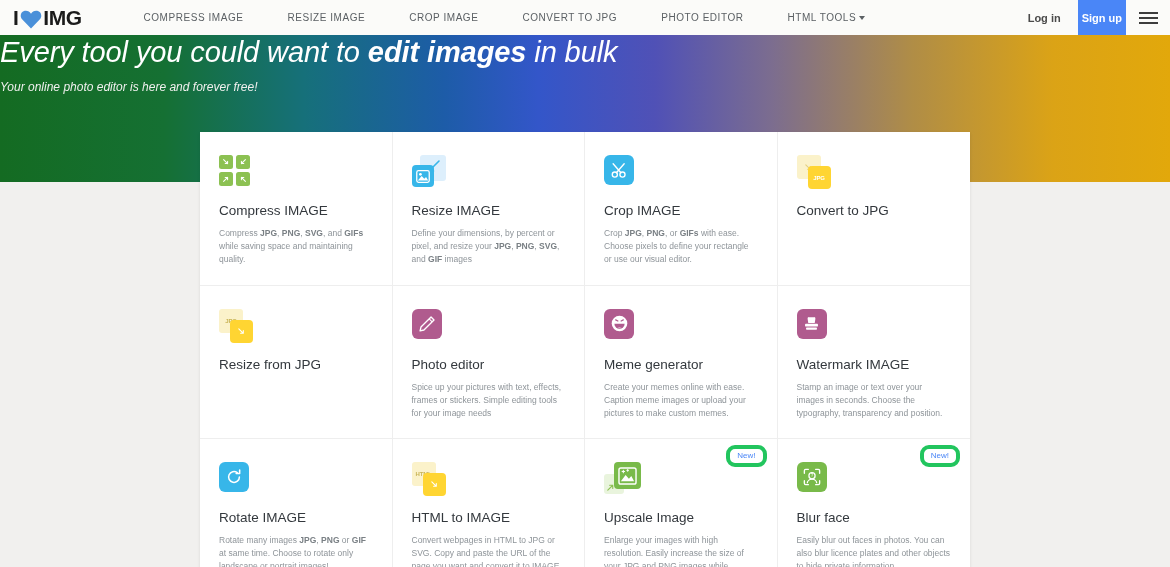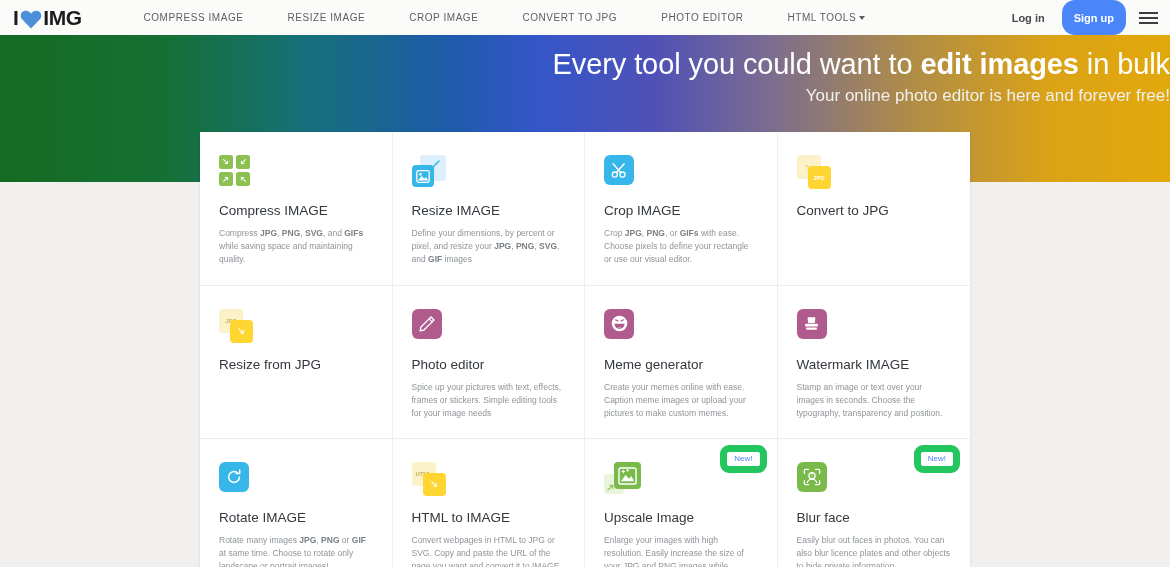--- a/index.html
+++ b/index.html
@@ -76,9 +76,8 @@
     font-size: 11px; font-weight: bold;
     color: #ffffff;
     background: #4a86f7;
-    padding: 0 12px;
-    cursor: pointer;
-    border-radius: 13px;
+    padding: 0 4px;
+    cursor: pointer;
   }
   .burger {
     display: flex; flex-direction: column;

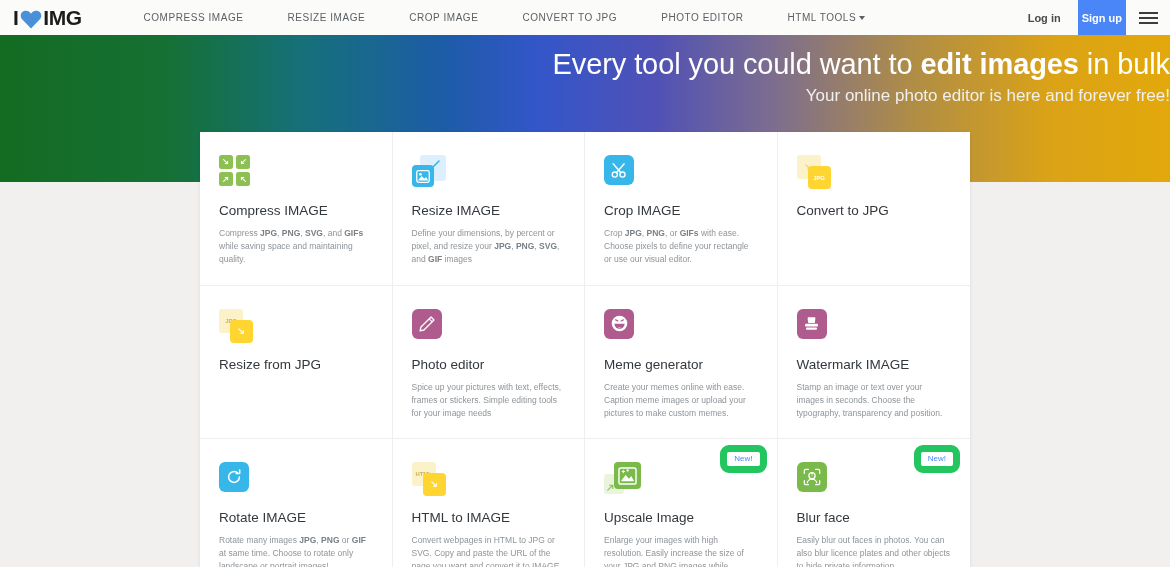--- a/index.html
+++ b/index.html
@@ -108,8 +108,9 @@
       #b08d46 78%,
       #dba316 90%,
       #e2a80b 100%);
-    text-align: right;
-    padding-top: 12px;
+    text-align: left;
+    padding-top: 0;
+    font-style: italic;
   }
   .hero h1 {
     font-size: 29px;

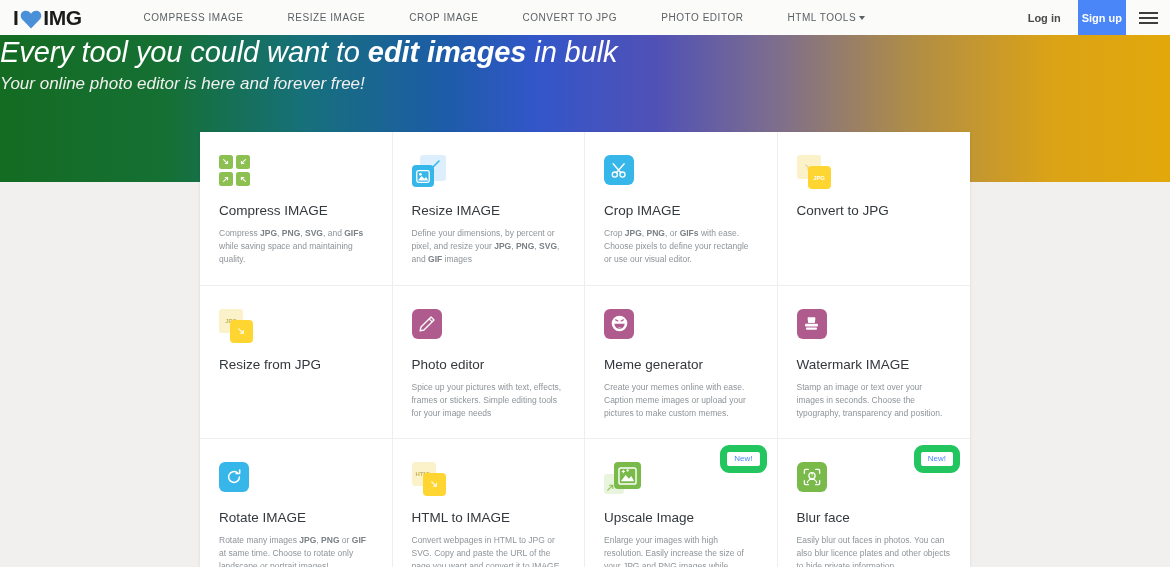--- a/index.html
+++ b/index.html
@@ -121,9 +121,9 @@
   }
   .hero h1 .light { font-weight: 400; }
   .hero p {
-    font-size: 17px;
+    font-size: 12px;
     color: #f0f0ee;
-    margin-top: 4px;
+    margin-top: 10px;
     font-weight: 400;
   }
 

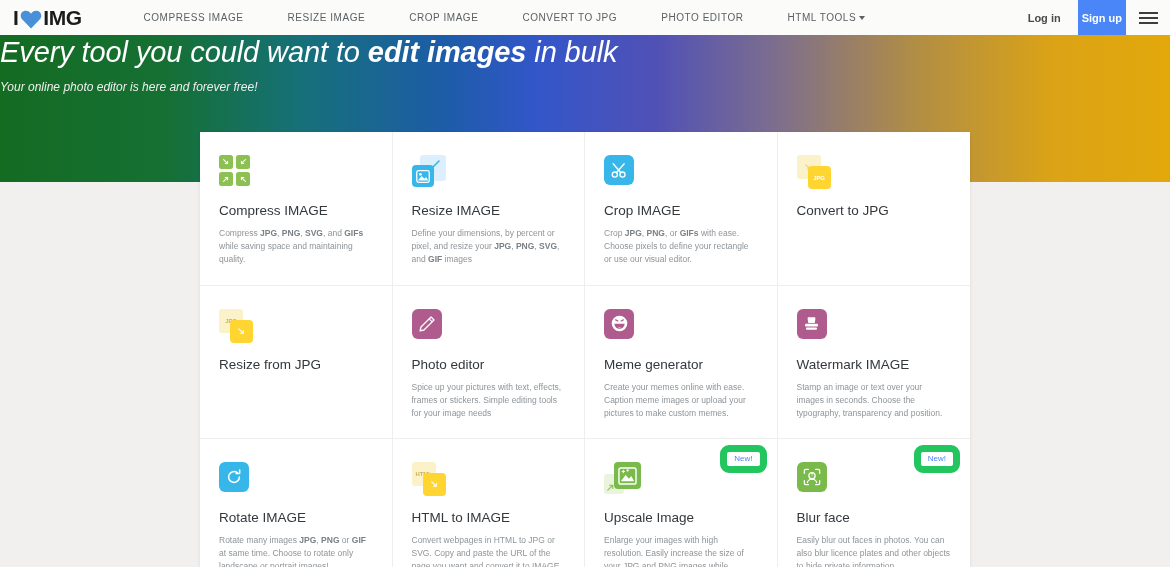--- a/index.html
+++ b/index.html
@@ -171,7 +171,7 @@
     top: 6px; right: 10px;
     font-size: 8px;
     color: #4a86f7;
-    border: 7px solid #22c55e;
+    border: 4px solid #22c55e;
     border-radius: 9px;
     padding: 2px 7px 3px 7px;
     background: #fff;

